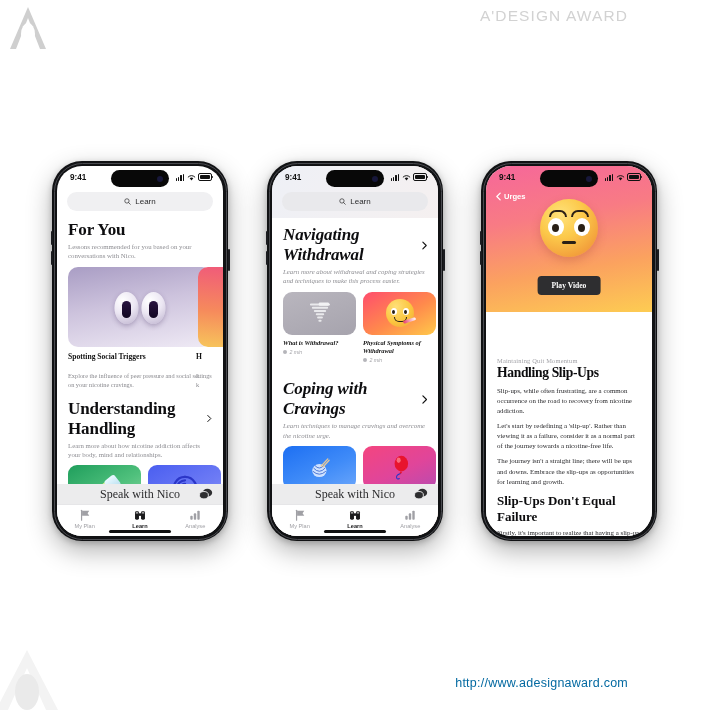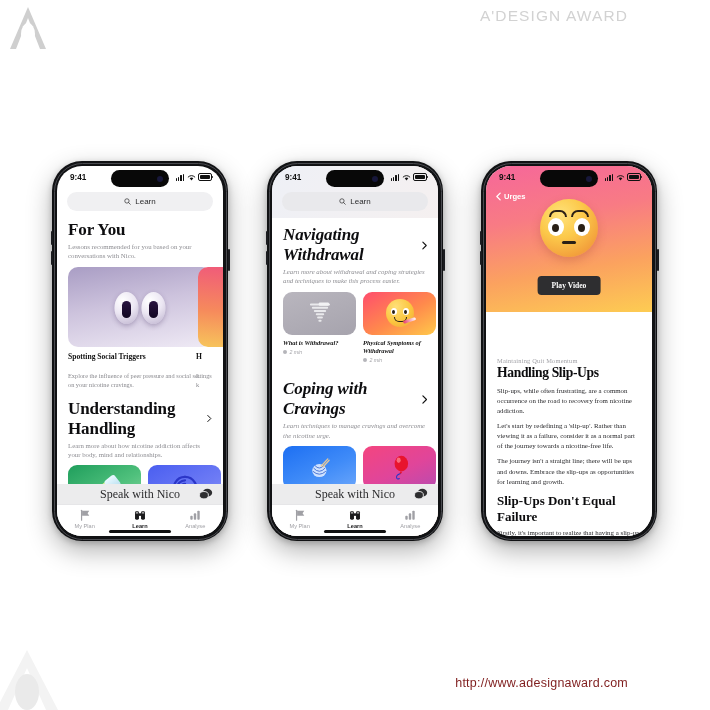--- a/index.html
+++ b/index.html
@@ -21,7 +21,7 @@
   }
   .wm-url {
     position:absolute; right:12px; top:676px;
-    font-family:"Liberation Sans", sans-serif; color:#7f1d1d;
+    font-family:"Liberation Sans", sans-serif; color:#0369a1;
     font-size:12.5px; letter-spacing:.25px;
   }
 

